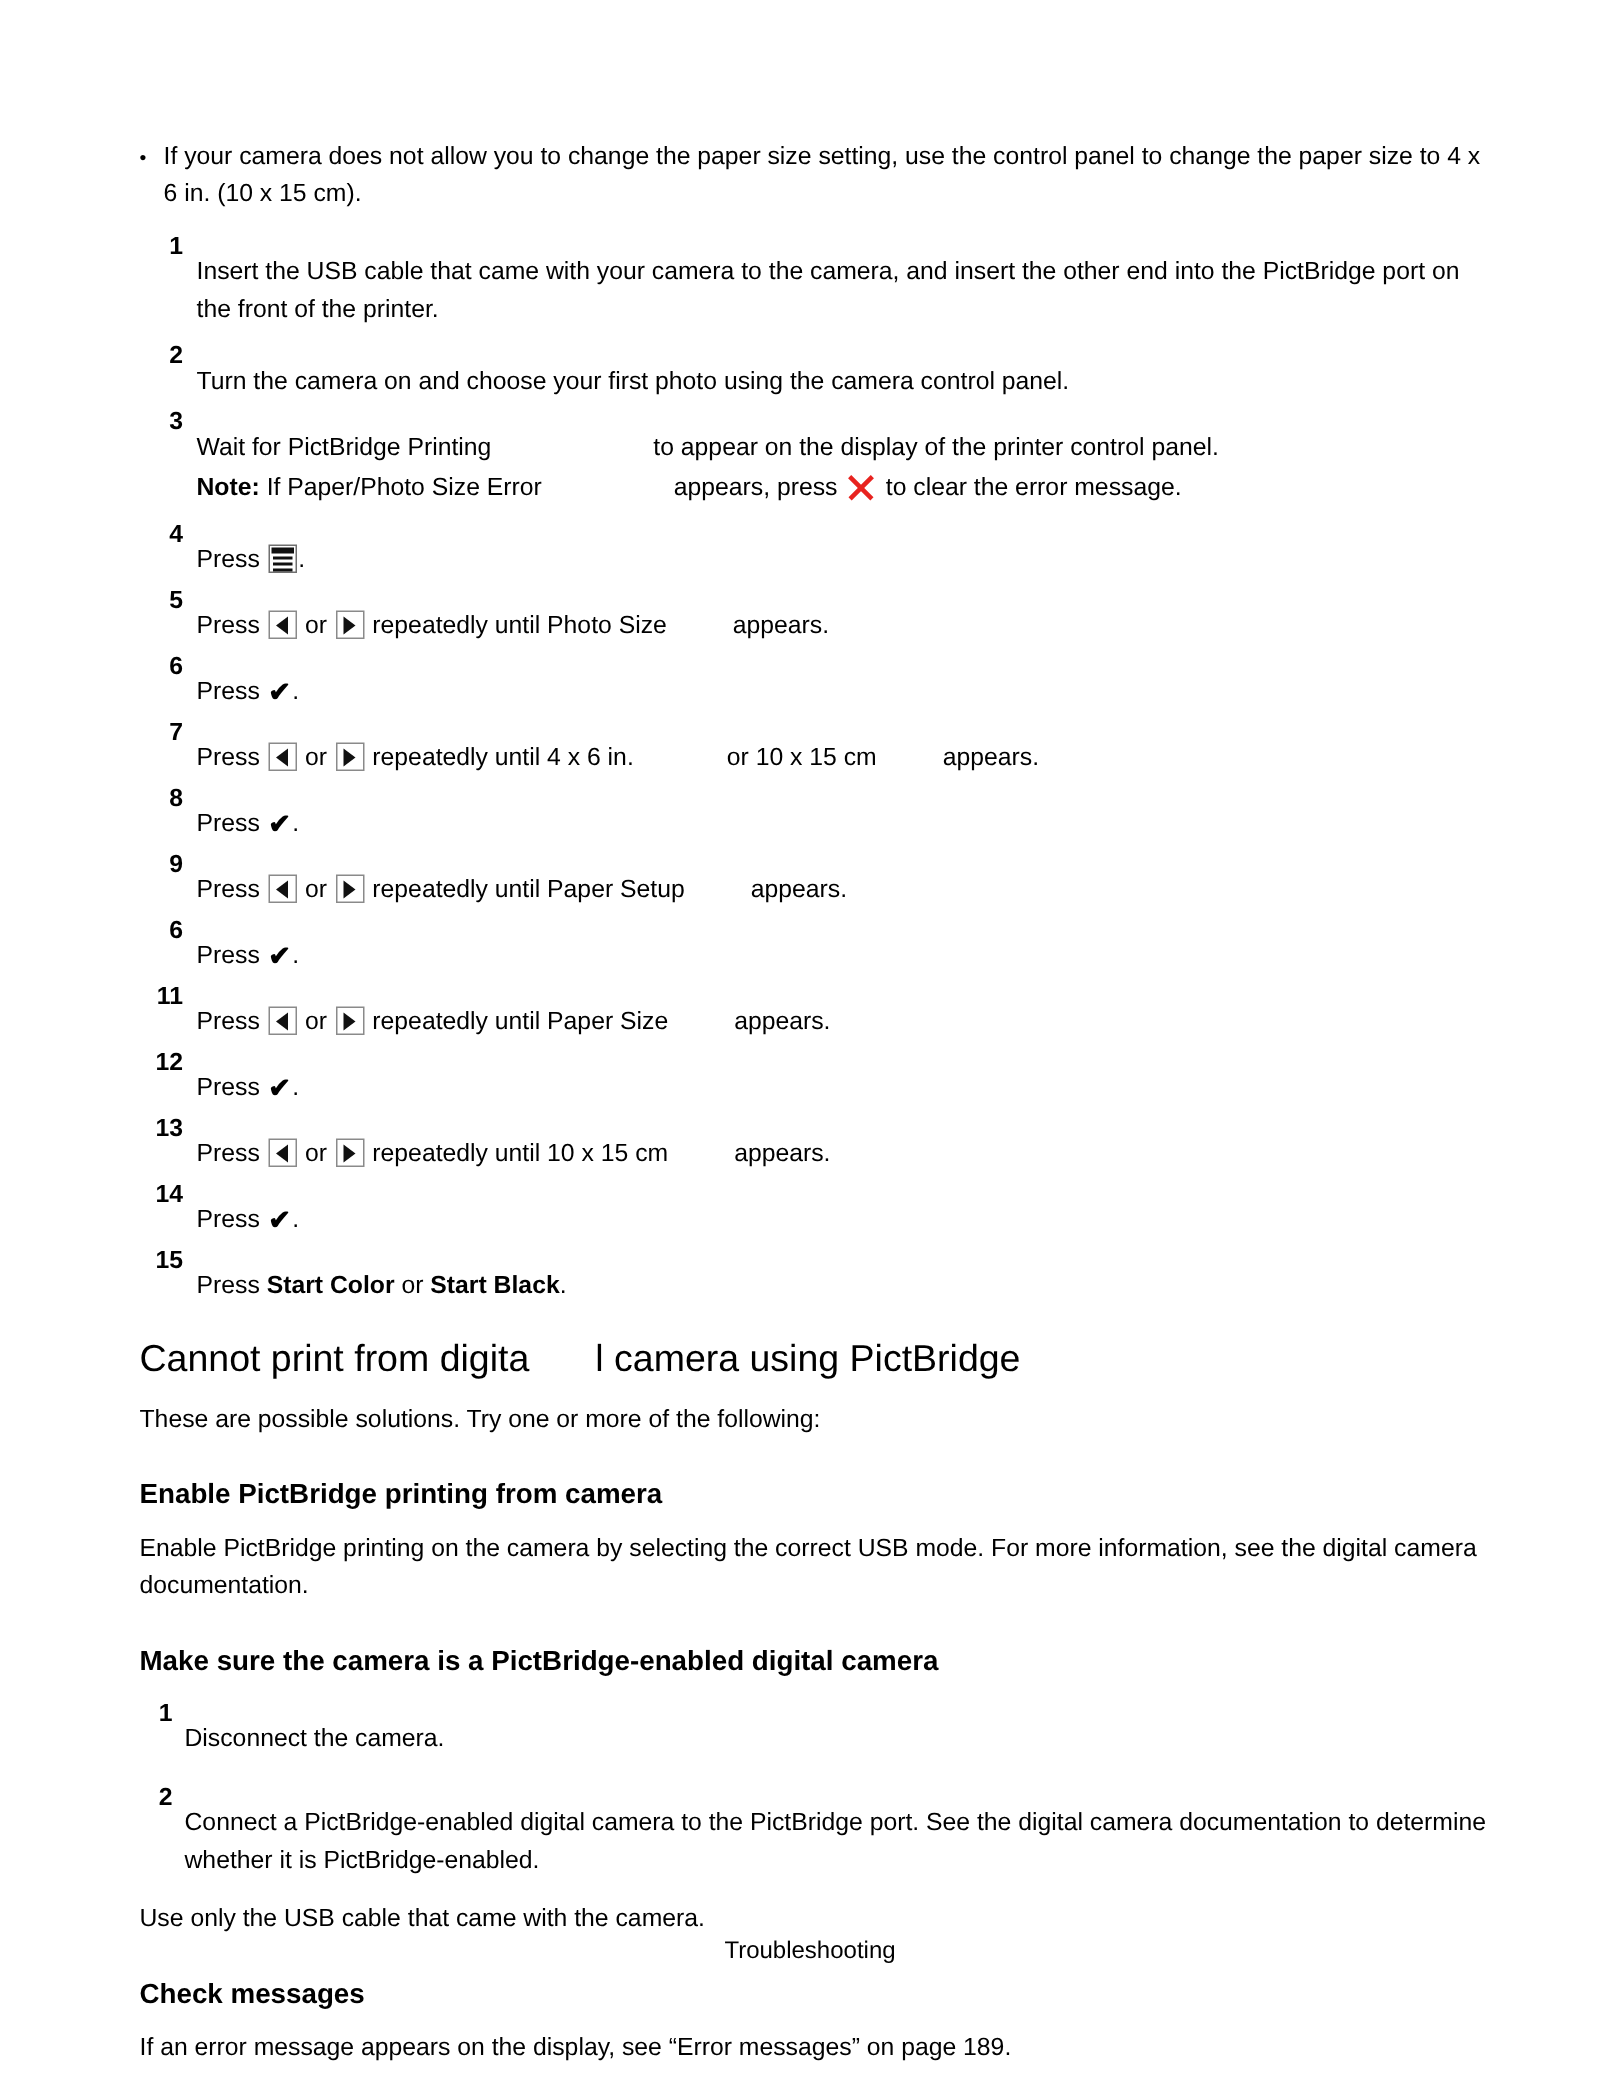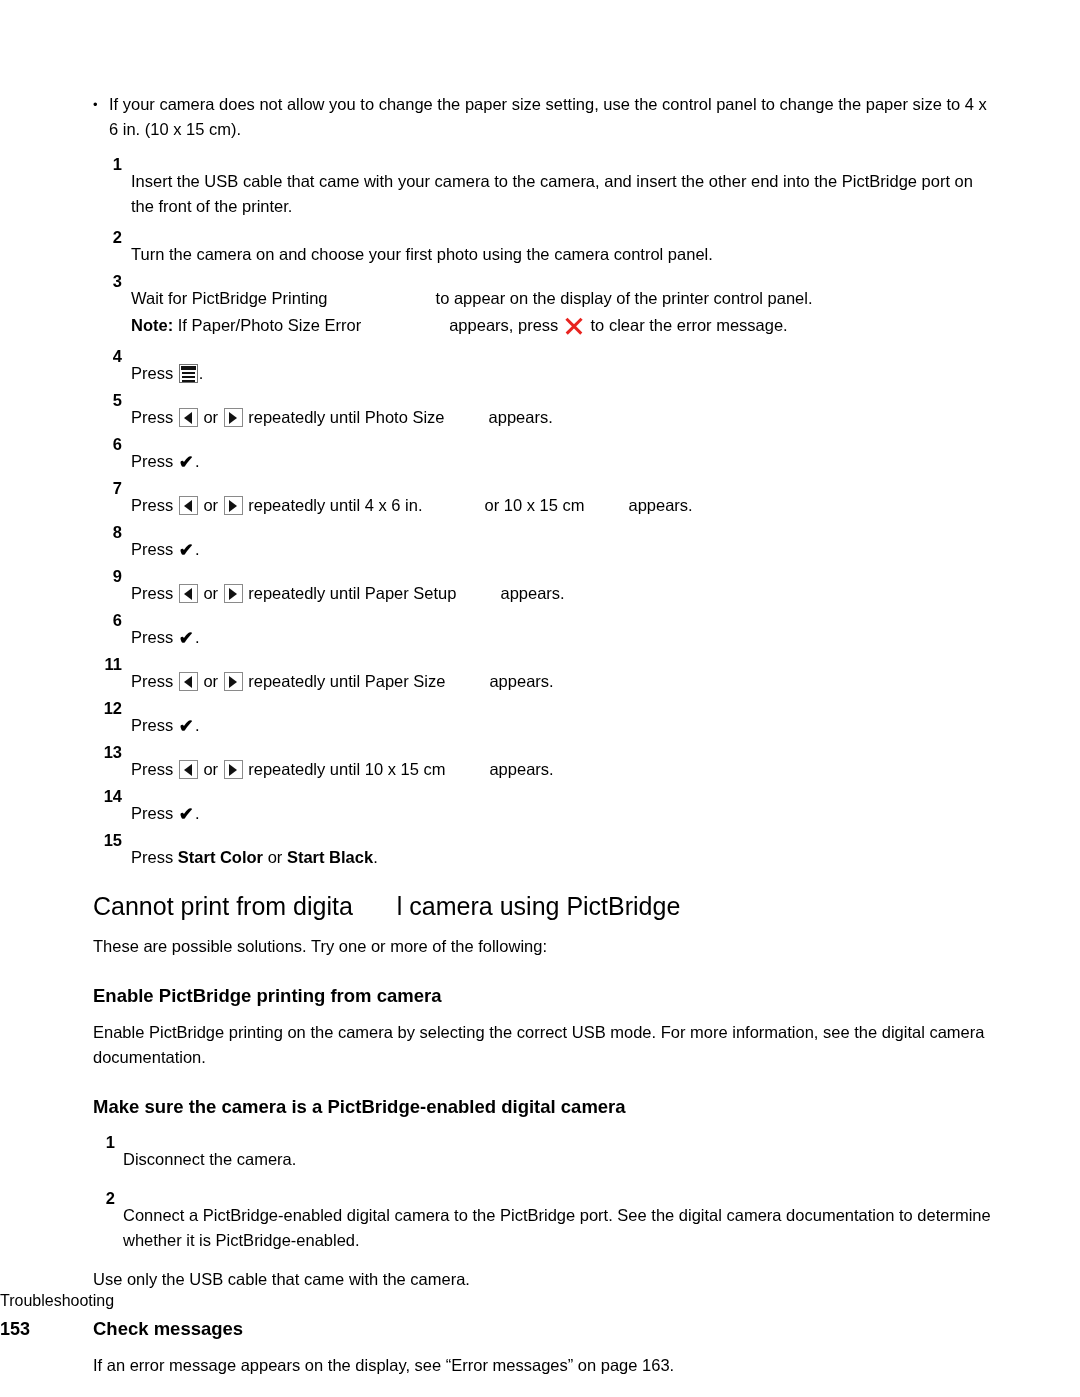--- a/index.html
+++ b/index.html
@@ -218,6 +218,7 @@
     left: 0;
     right: 0;
     top: 1290px;
+    text-align: center;
   }
   .footer-label {
     font-size: 16px;

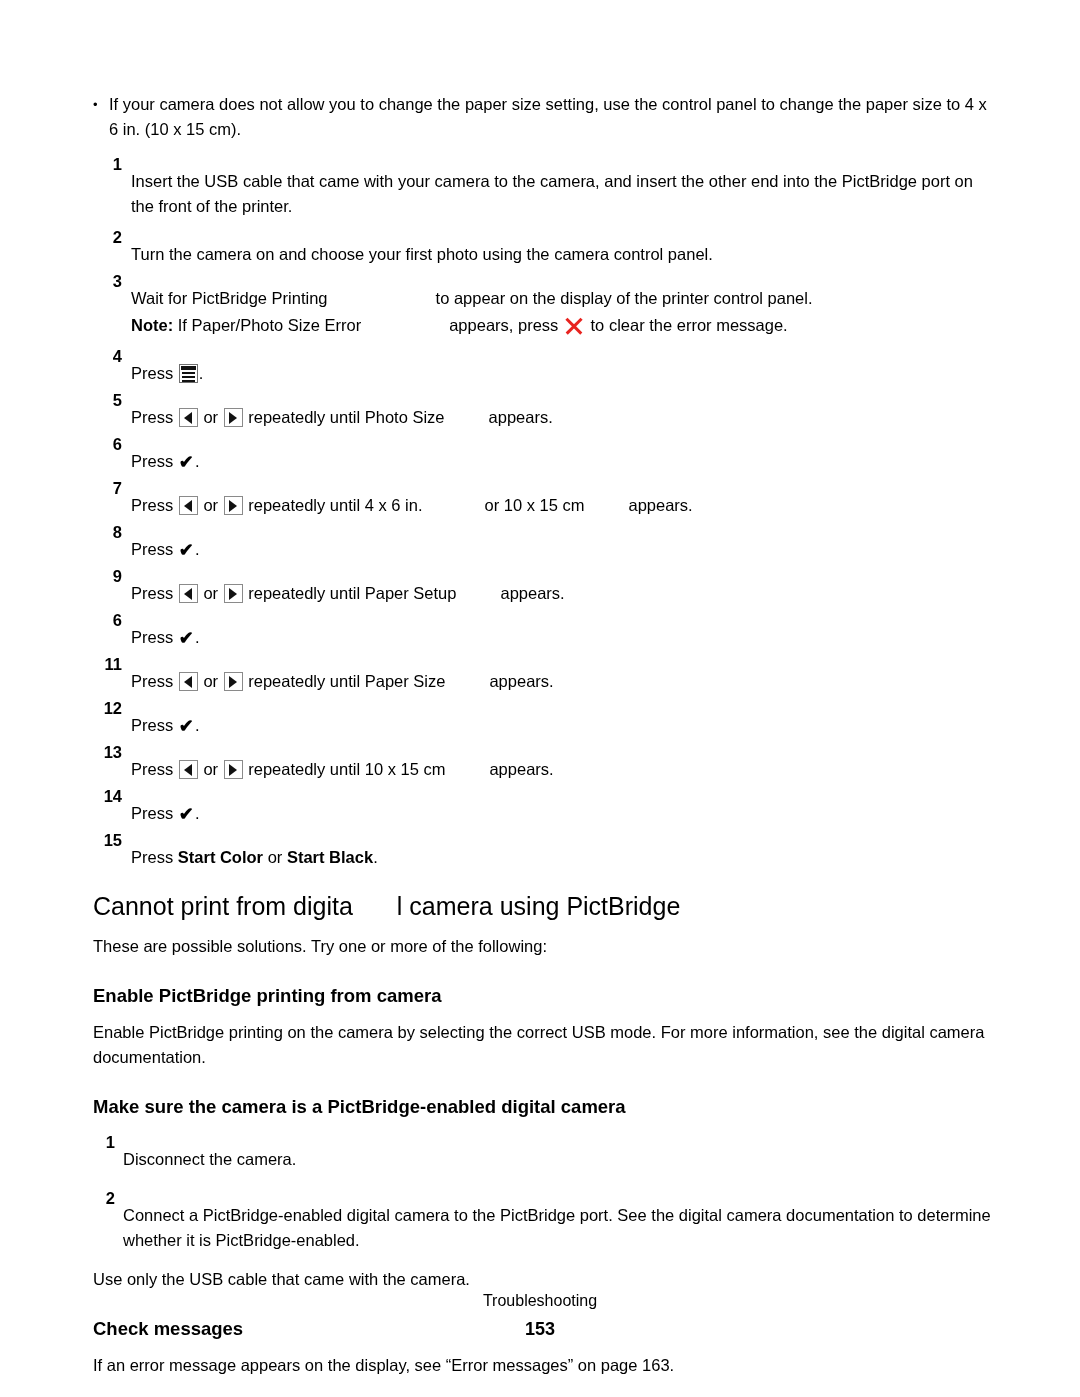--- a/index.html
+++ b/index.html
@@ -385,7 +385,6 @@
 
   <div class="footer">
     <div class="footer-label">Troubleshooting</div>
-    <div class="footer-page">153</div>
   </div>
 </div>
 

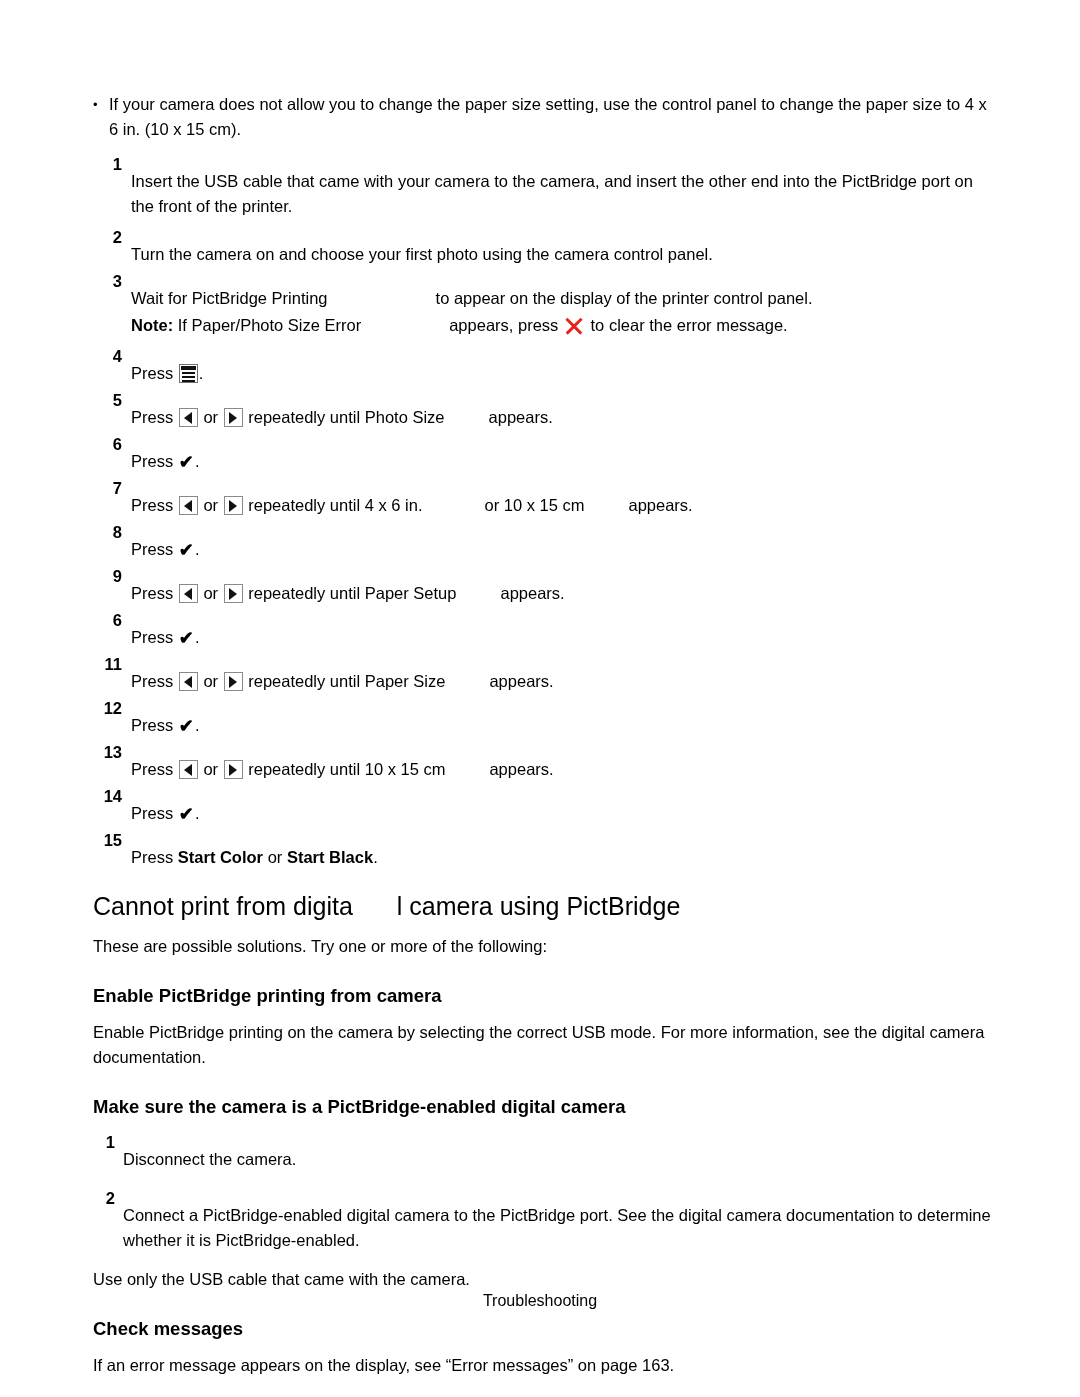--- a/index.html
+++ b/index.html
@@ -375,7 +375,7 @@
     <div class="para">Use only the USB cable that came with the camera.</div>
 
     <div class="h3">Check messages</div>
-    <div class="para">If an error message appears on the display, see “Error messages” on page 163.</div>
+    <div class="para">If an error message appears on the display, see “Error messages” on page 189.</div>
 
     <div class="h1">Copy troubleshooting</div>
     <div class="h2">Copier paper not respond</div>

